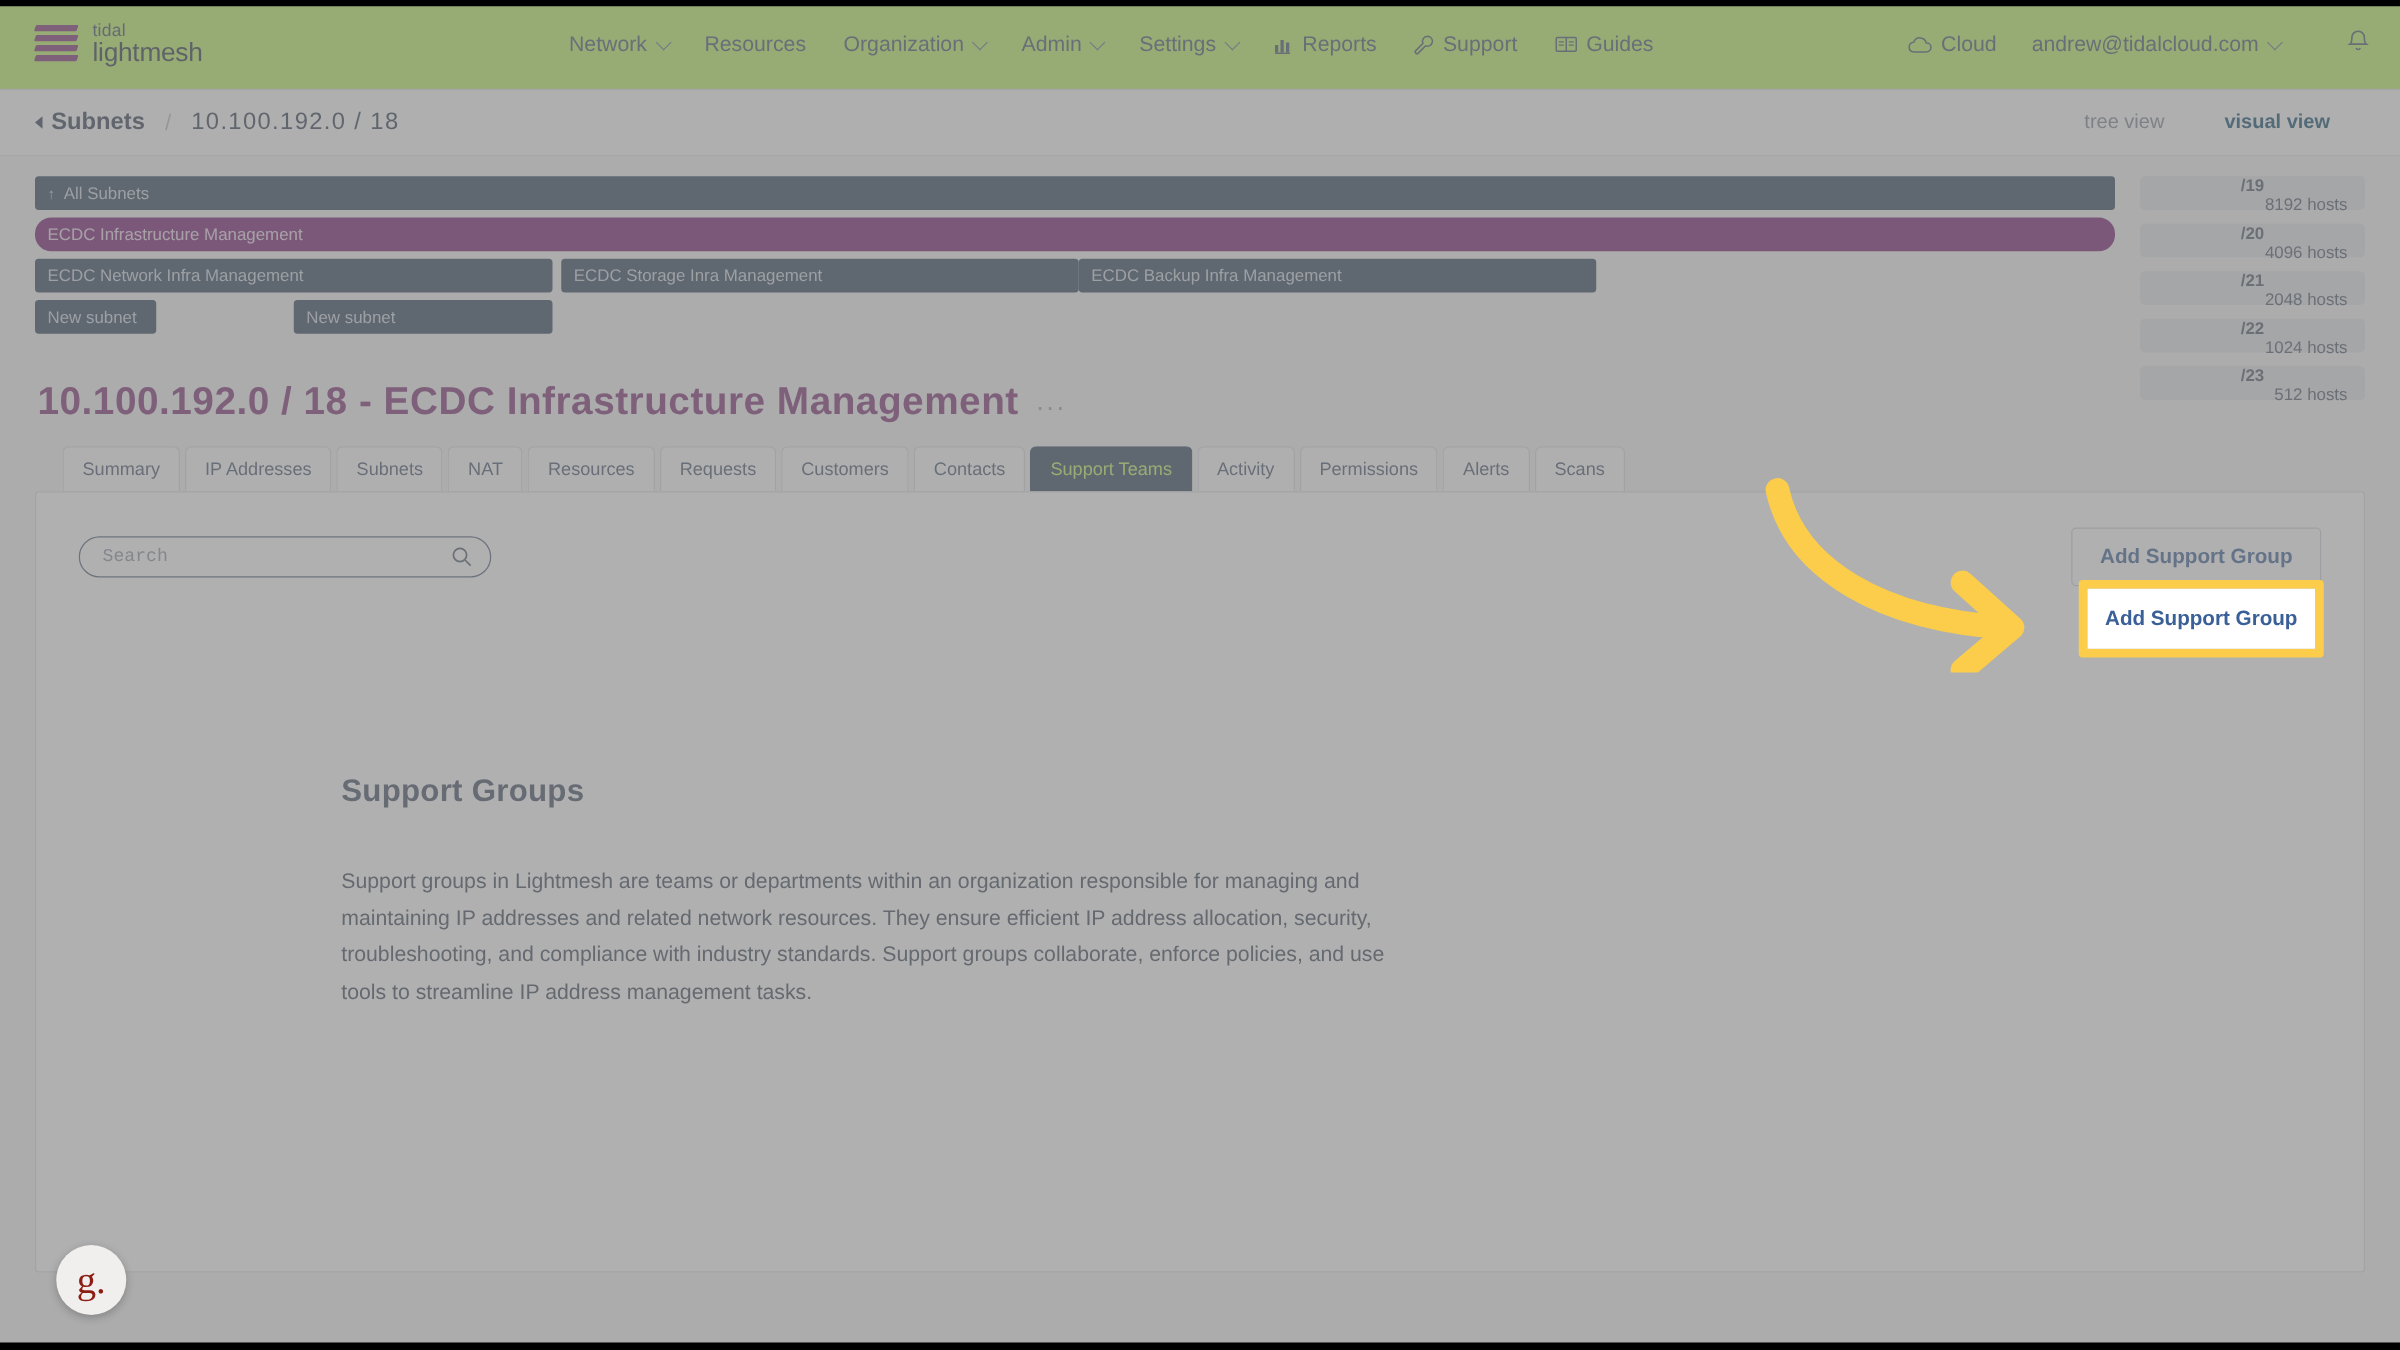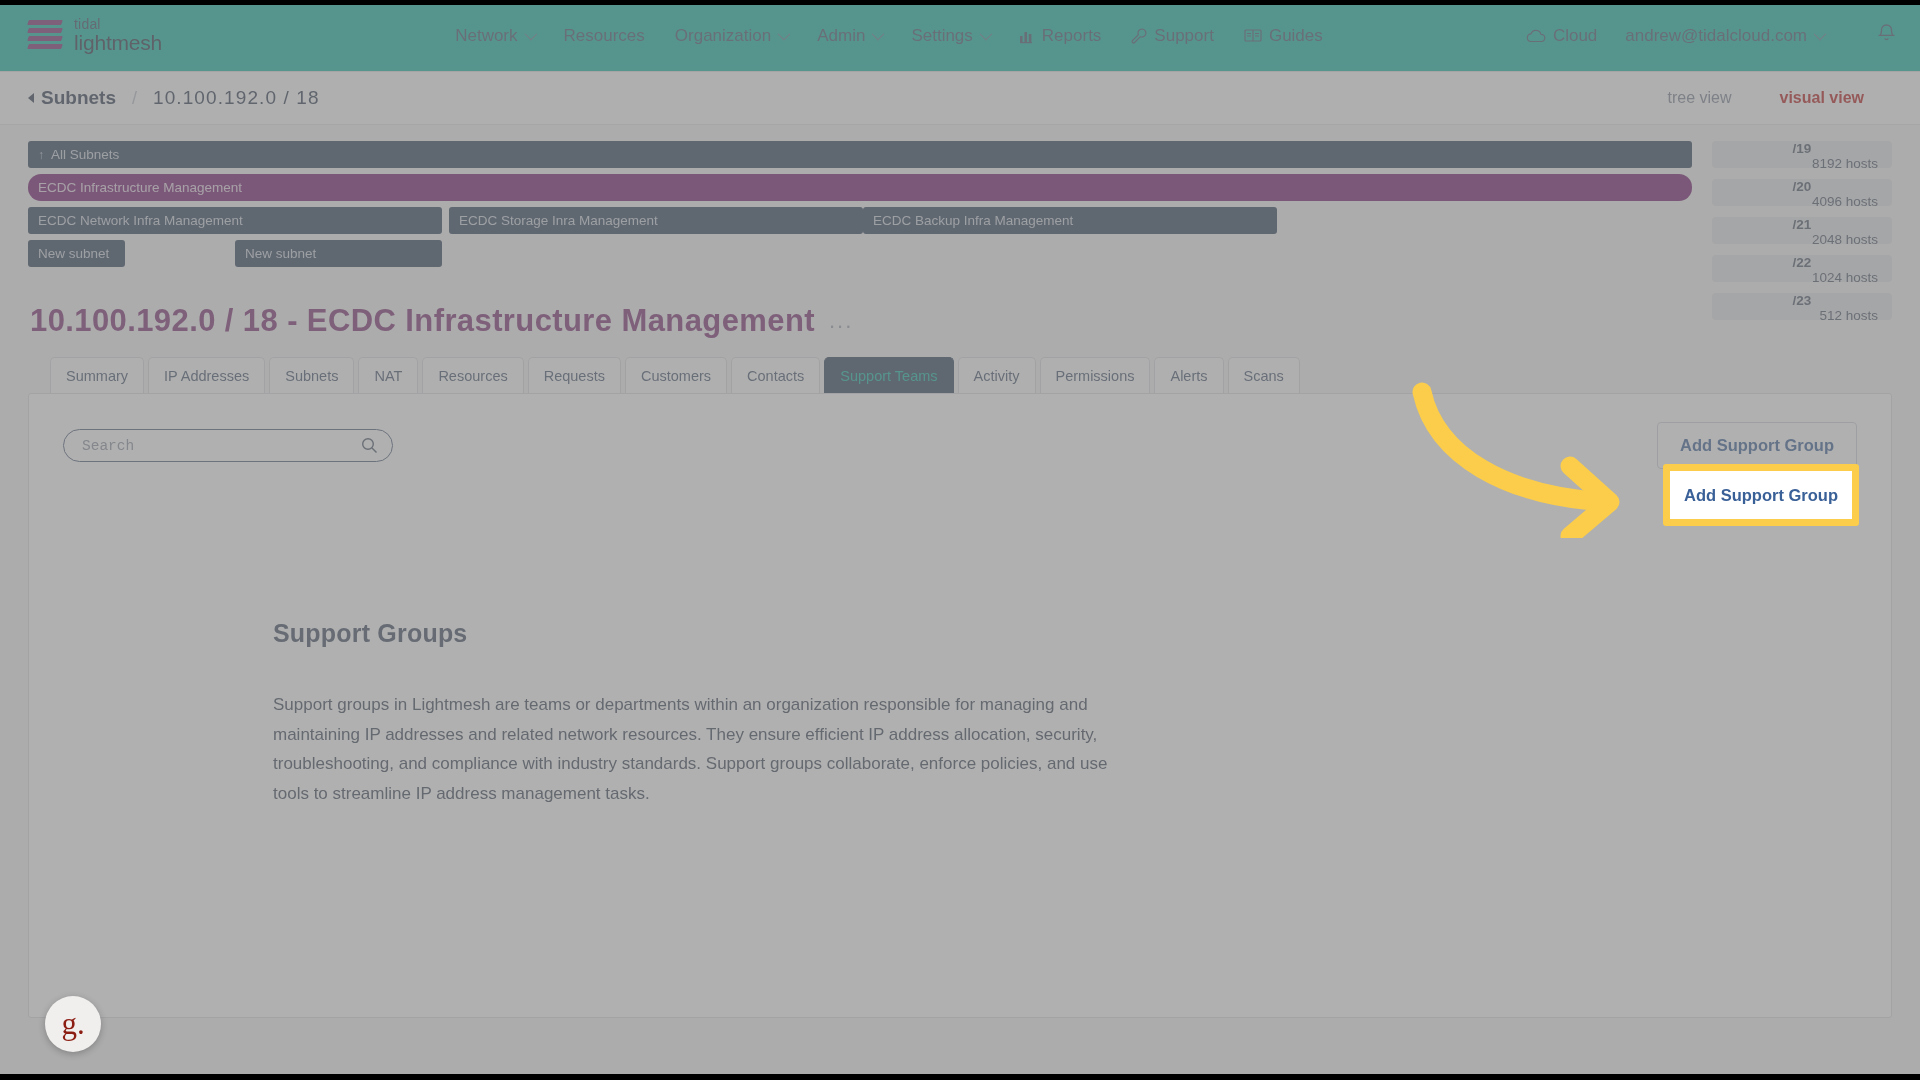--- a/index.html
+++ b/index.html
@@ -32,7 +32,7 @@
   .topbar {
     position: relative;
     height: 72px;
-    background: #14b8a6;
+    background: #bef264;
     border-bottom: 1px solid #e2e2e2;
     display: flex;
     align-items: center;

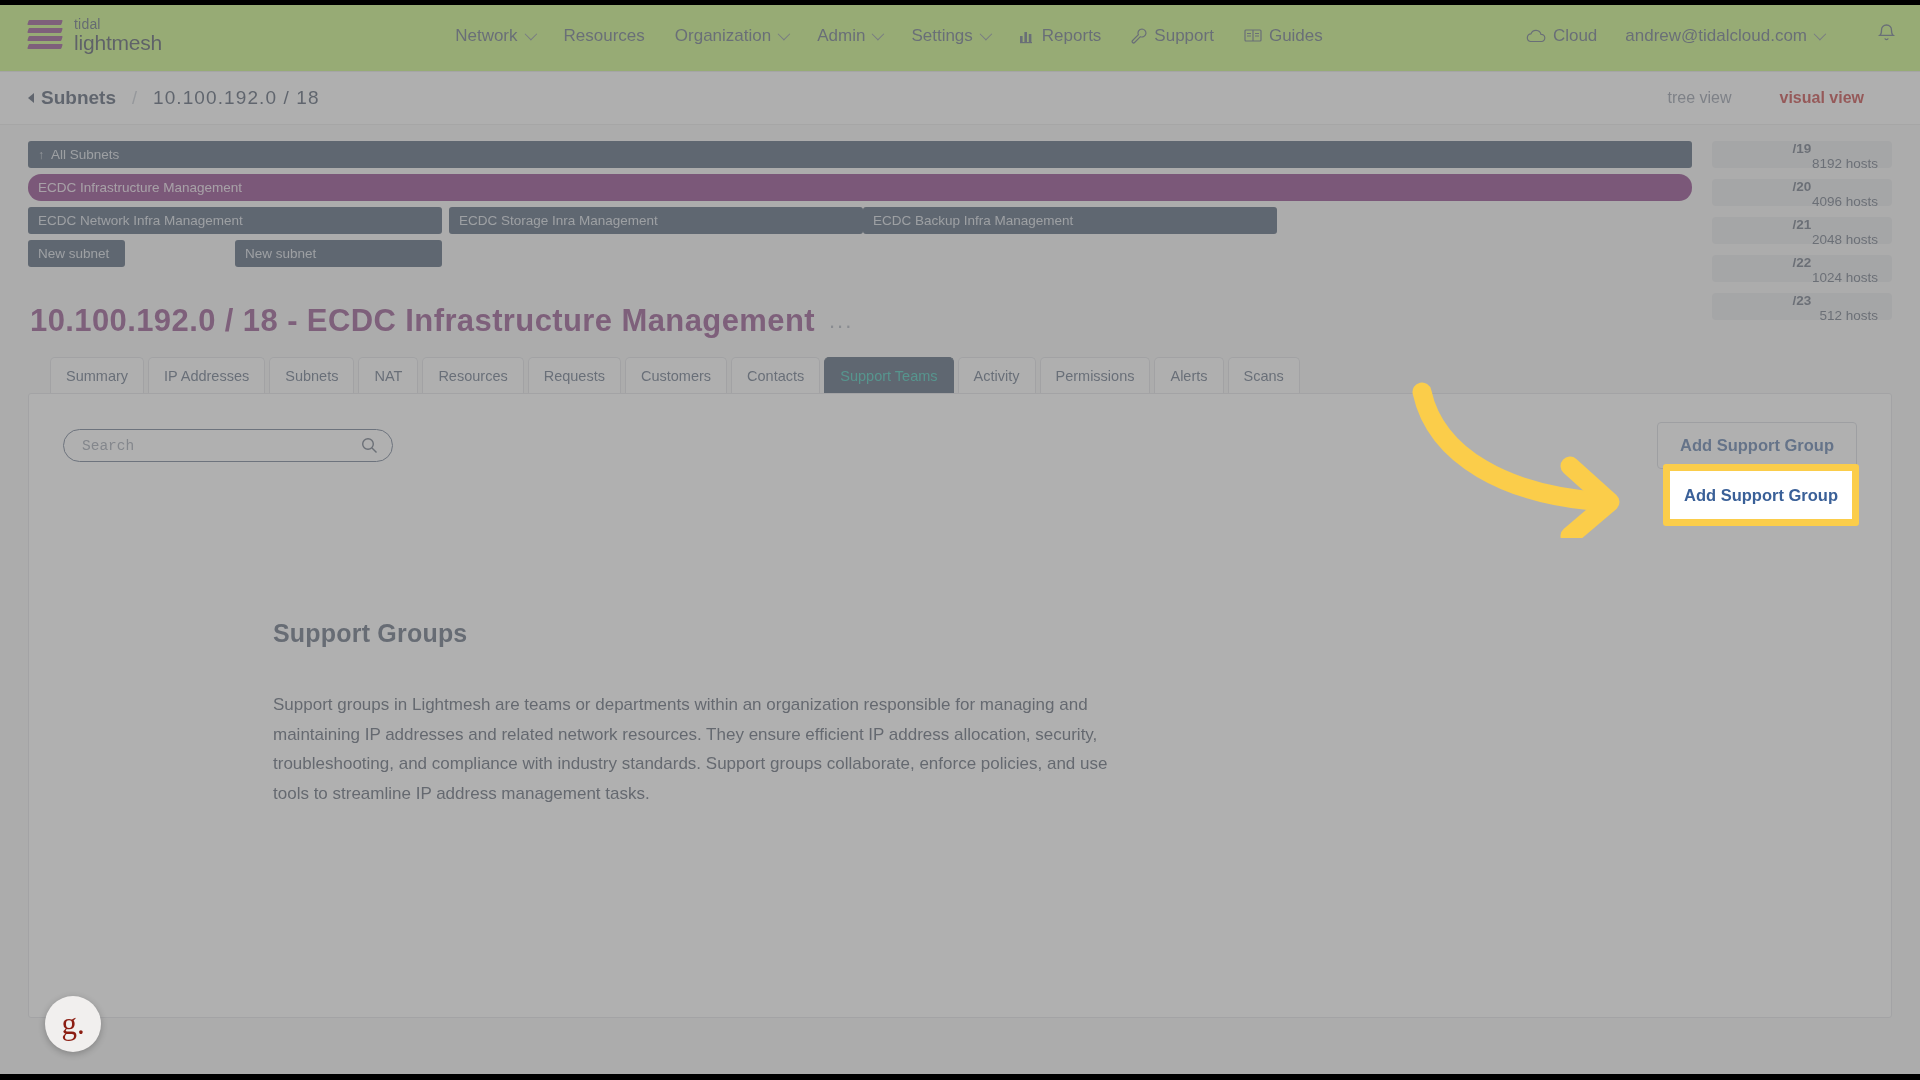--- a/index.html
+++ b/index.html
@@ -113,7 +113,7 @@
   }
   .viewtabs { margin-left: auto; display: flex; align-items: center; gap: 48px; padding-right: 28px;}
   .viewtab { font-size: 16px; color: #7b8494; cursor: pointer; }
-  .viewtab.active { color: #b91c1c; font-weight: 600; }
+  .viewtab.active { color: #0c4a6e; font-weight: 600; }
 
   
   .mapwrap {

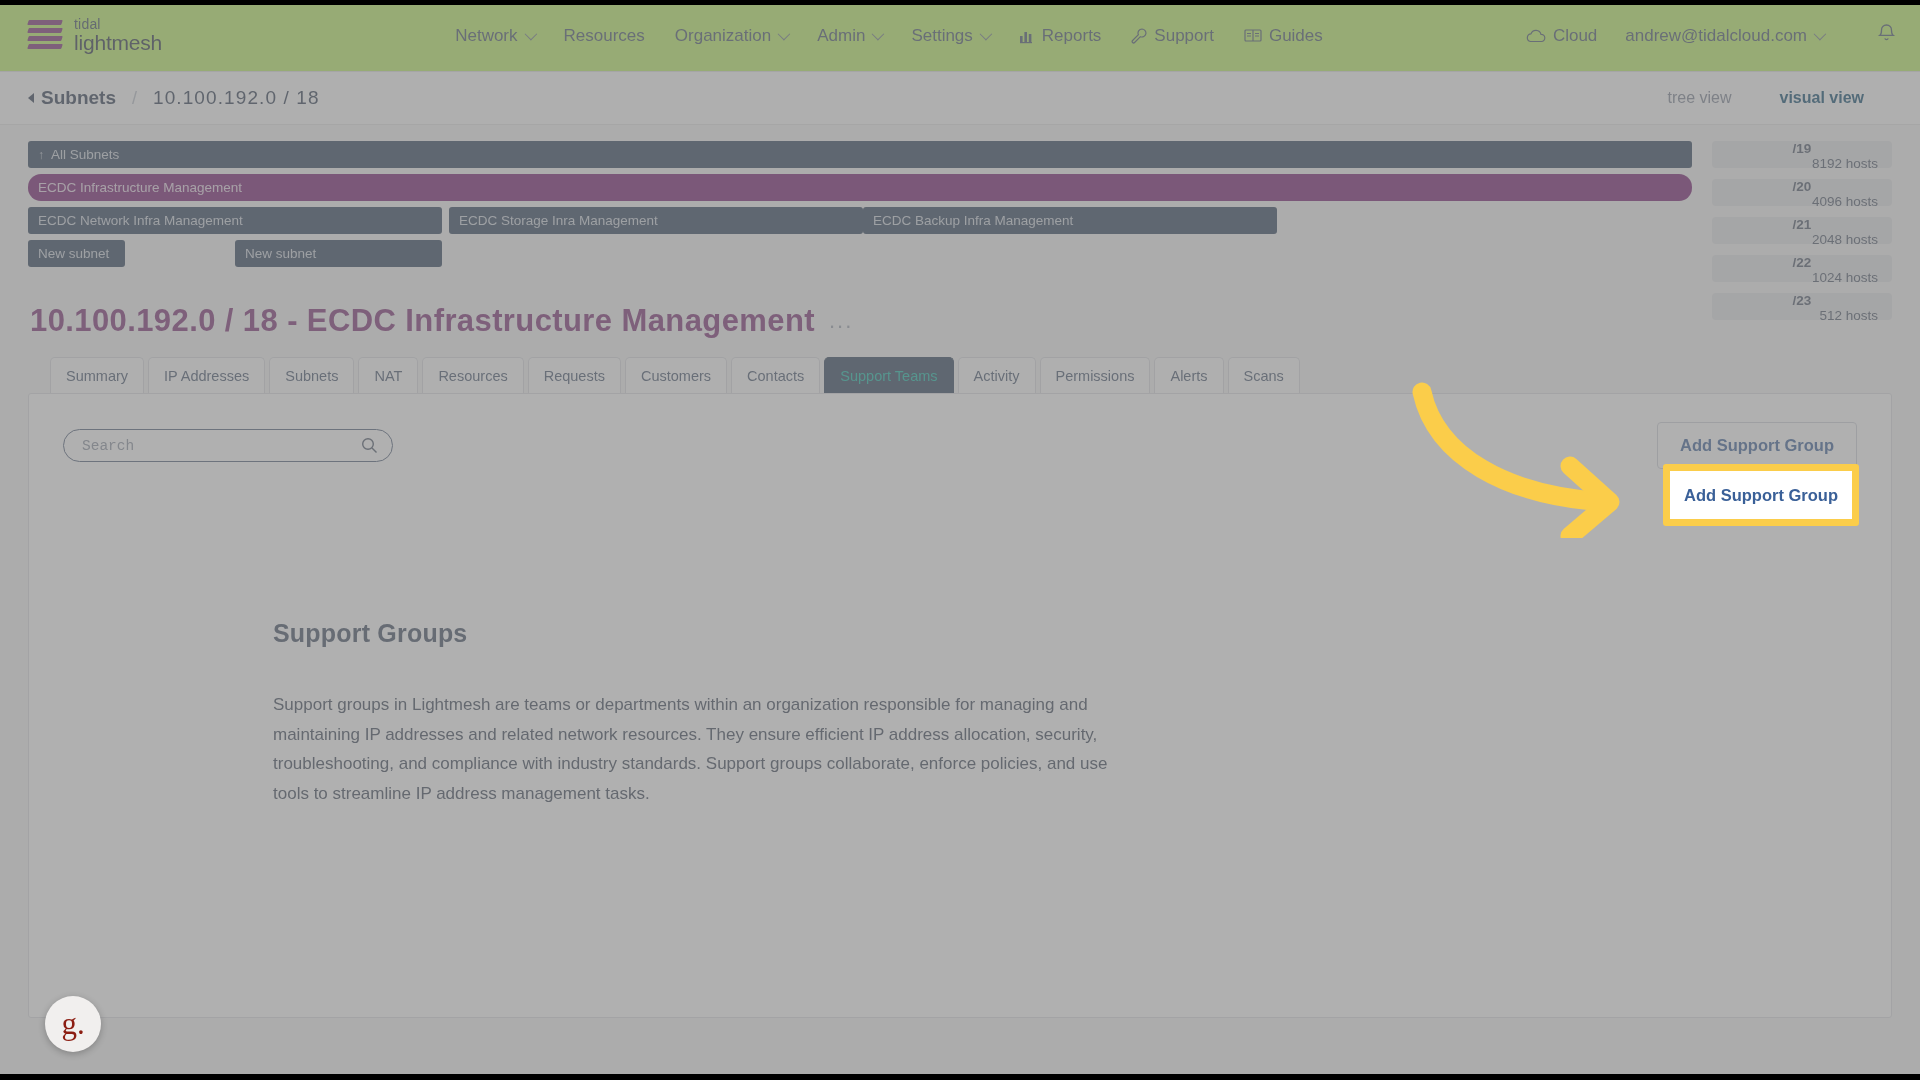--- a/index.html
+++ b/index.html
@@ -186,7 +186,7 @@
   .tab.active {
     background: #2c4059;
     border-color: #2c4059;
-    color: #14b8a6;
+    color: #bef264;
   }
 
   

